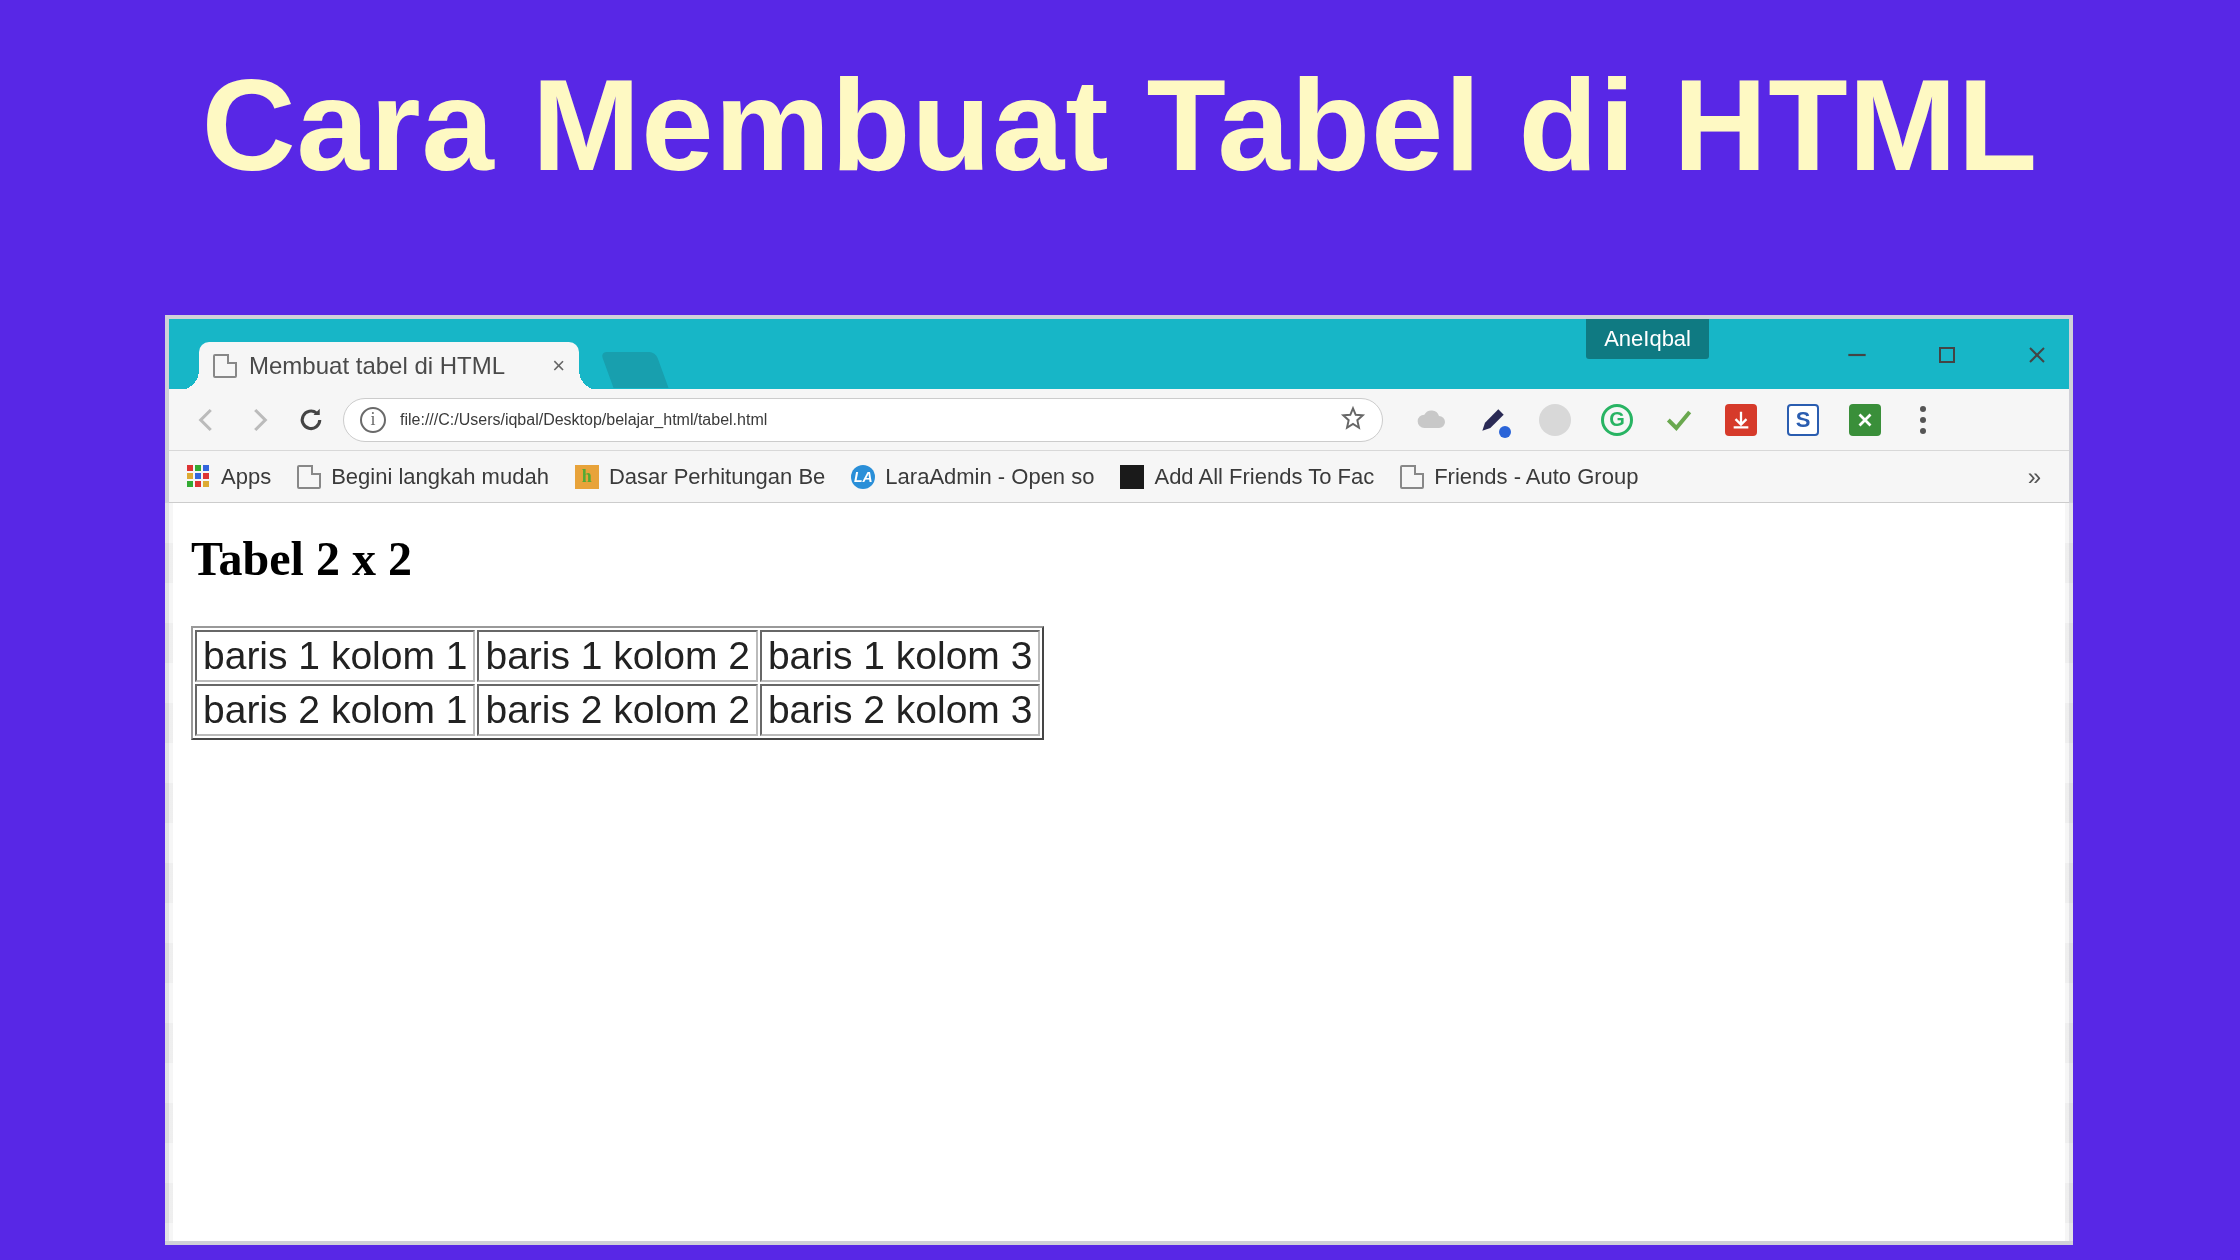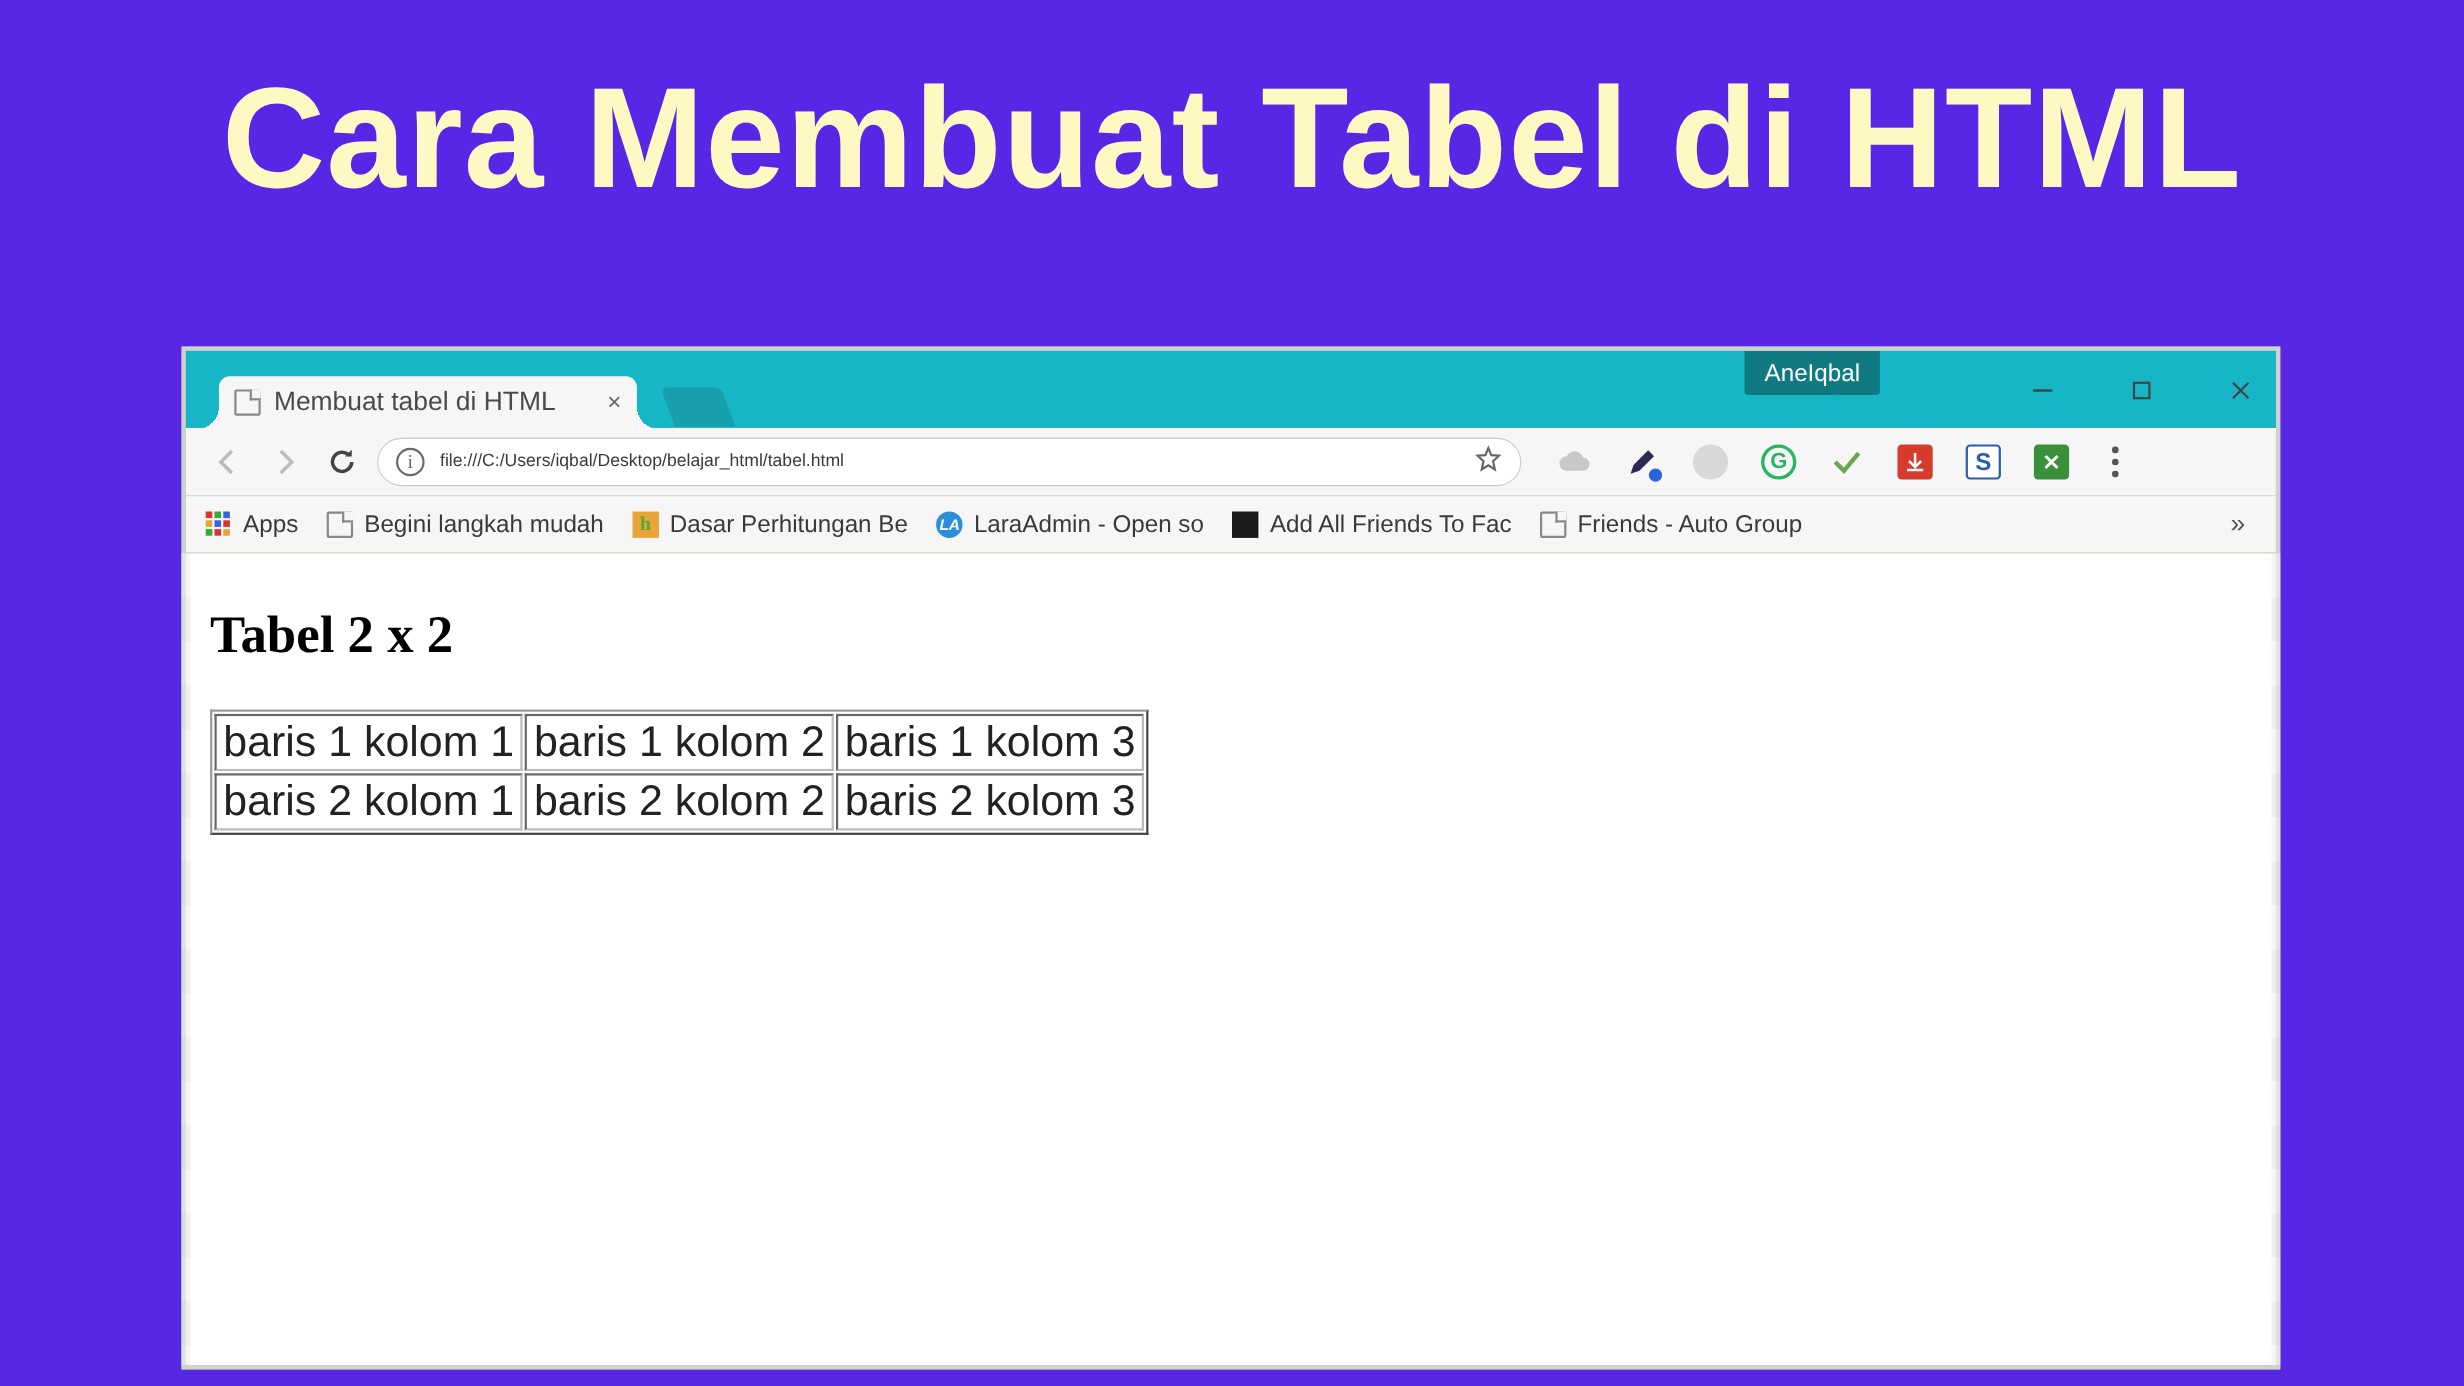--- a/index.html
+++ b/index.html
@@ -24,7 +24,7 @@
     top: 315px;
     width: 1908px;
     height: 930px;
-    background: #84cc16;
+    background: #ec4899;
     border: 4px solid #d0d0d8;
   }
   .titlebar {

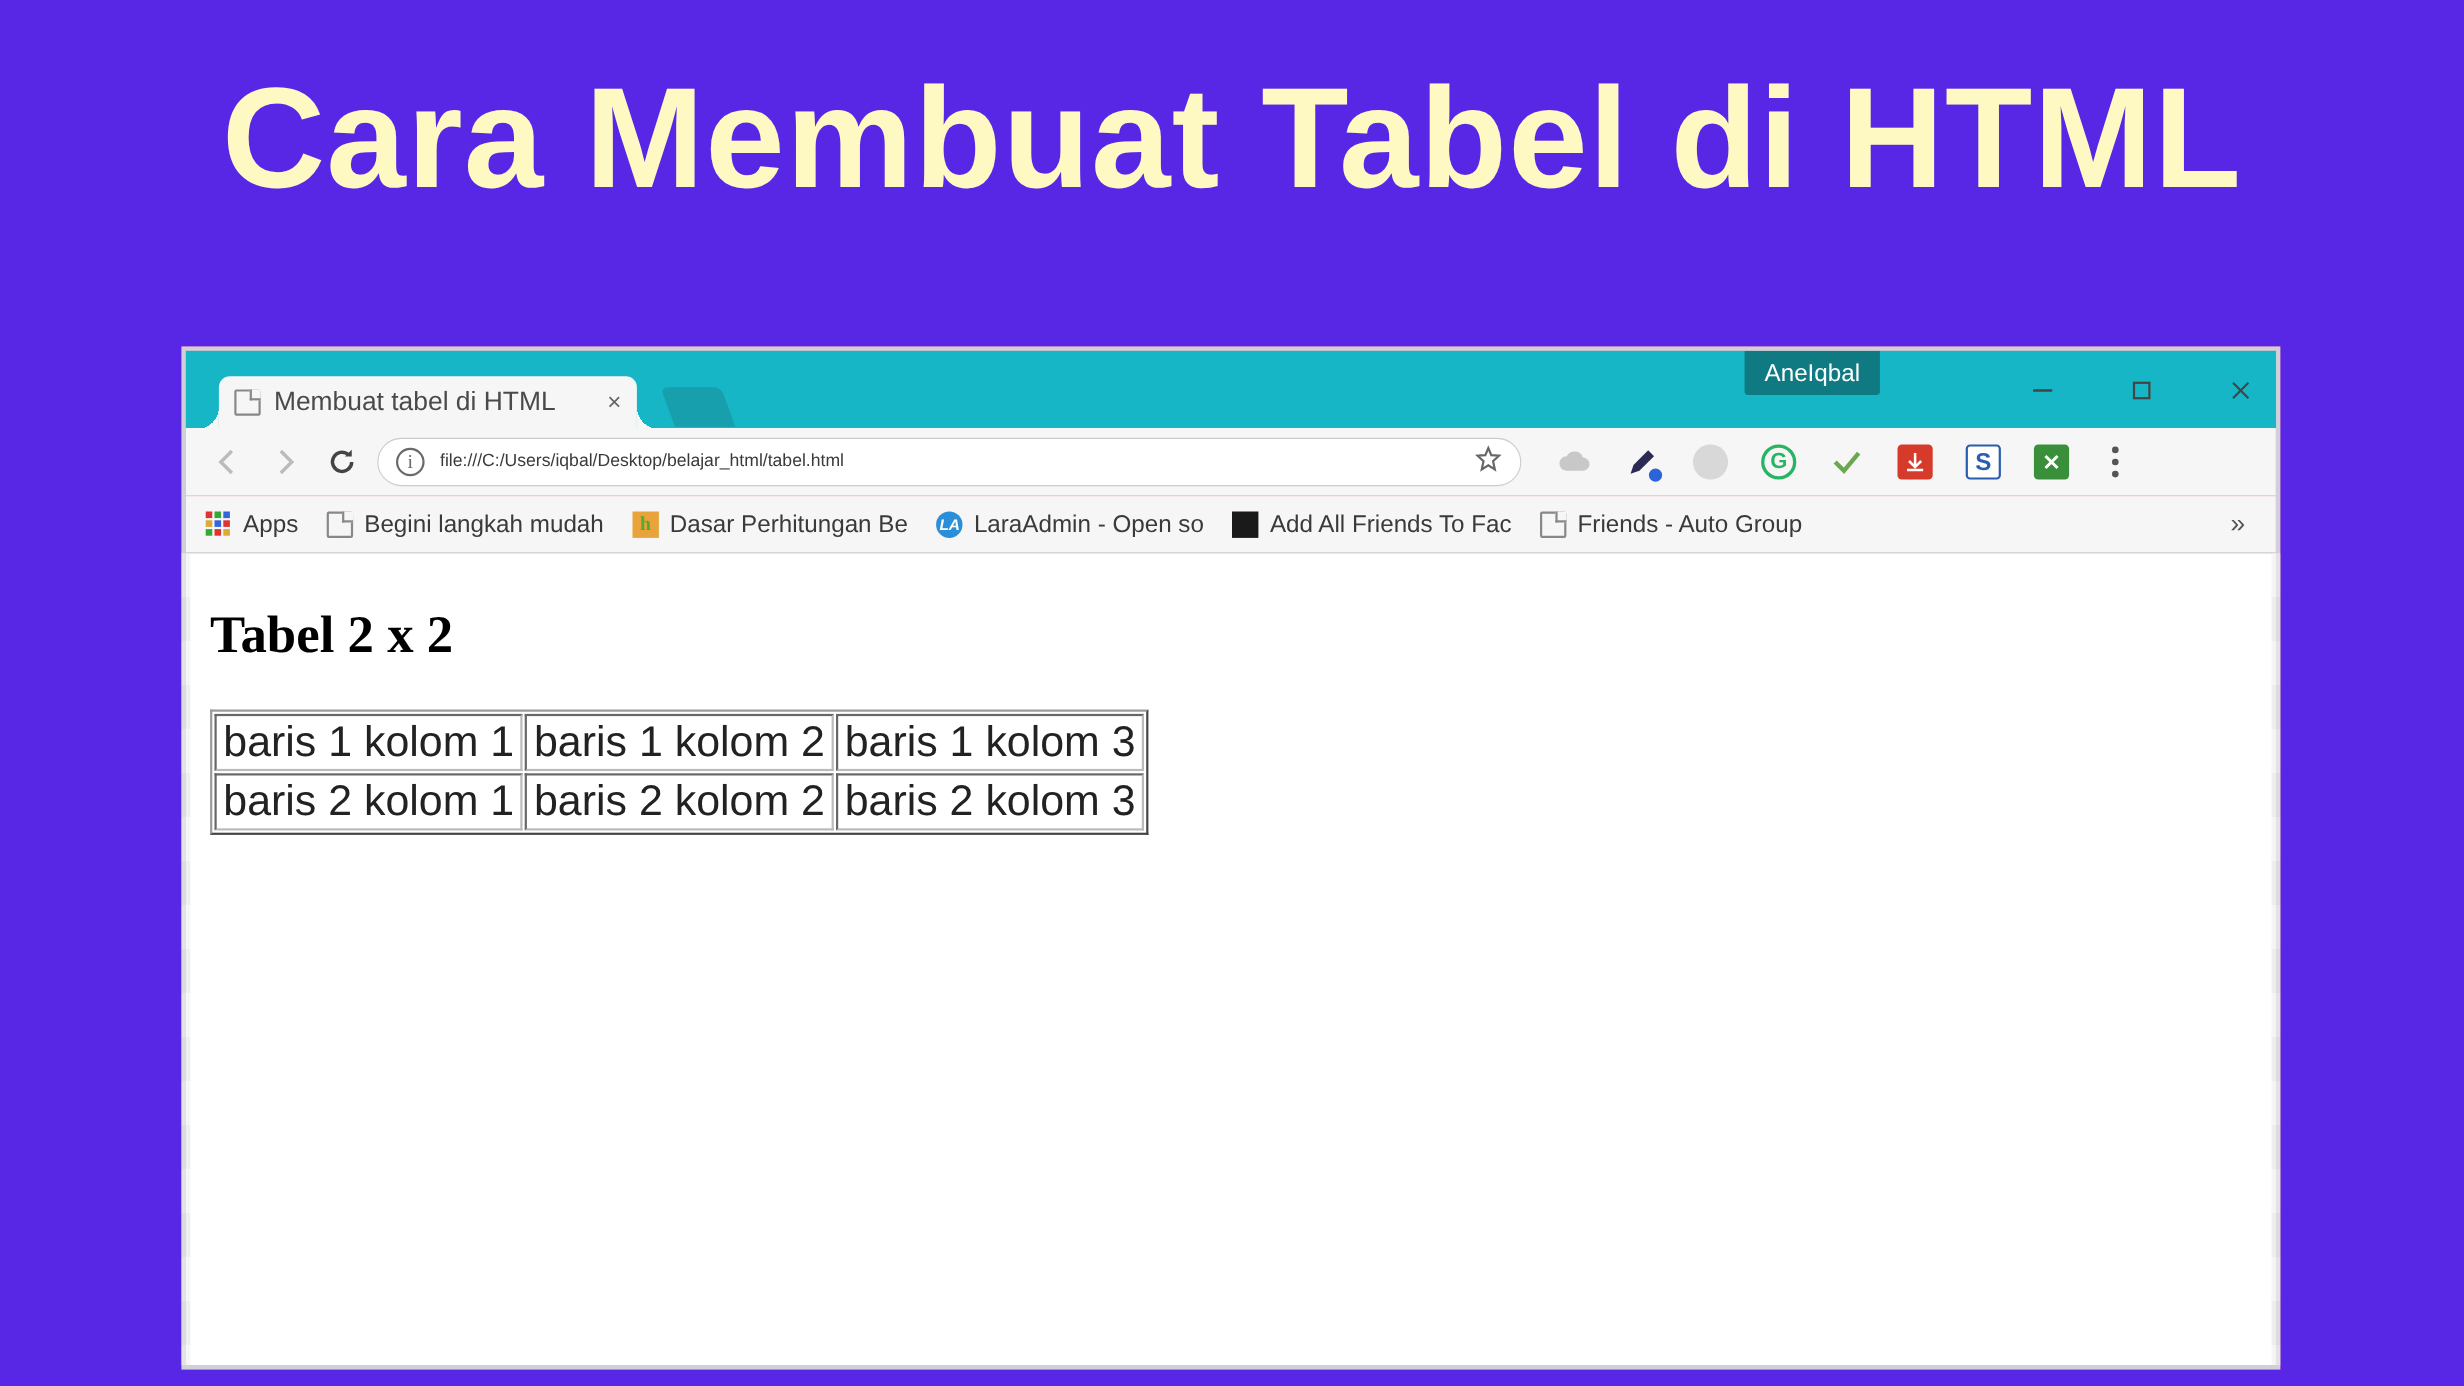--- a/index.html
+++ b/index.html
@@ -244,7 +244,6 @@
     font-size: 48px;
     color: #000;
     margin-bottom: 40px;
-    margin-top: 19px;
   }
   table.demo {
     border: 2px outset #999;

